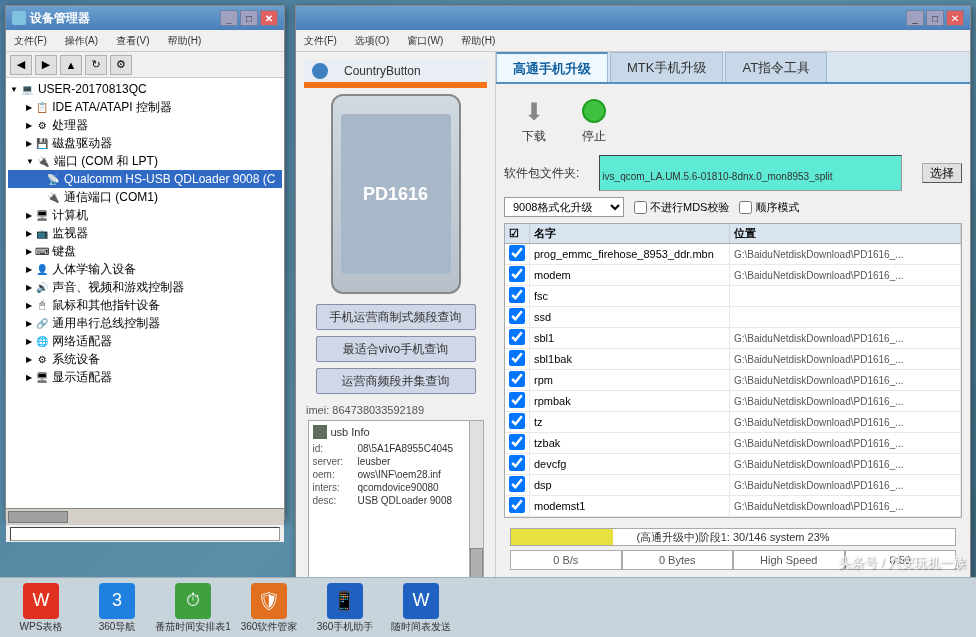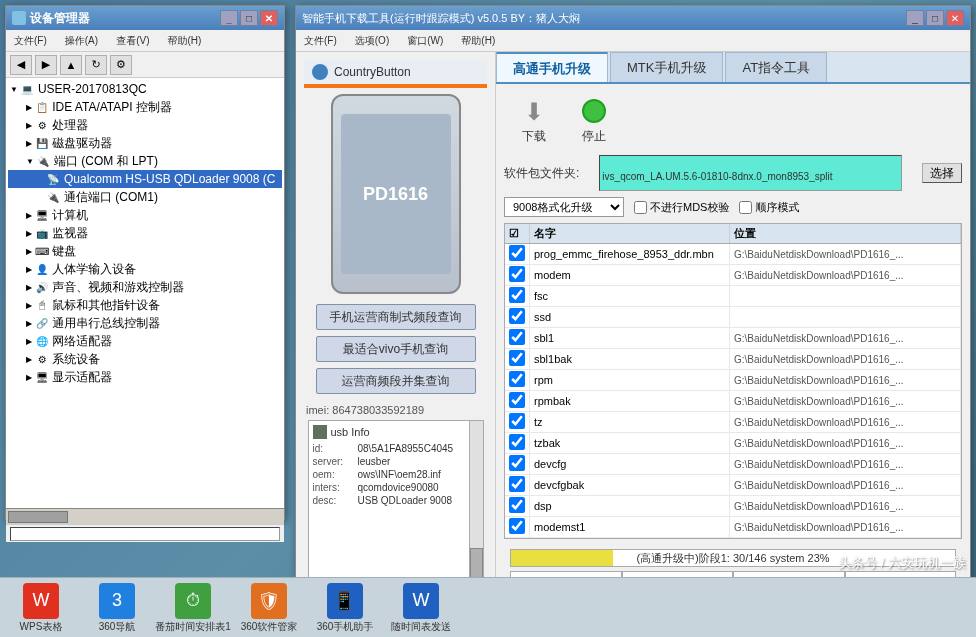--- a/index.html
+++ b/index.html
@@ -768,7 +768,6 @@
 
   <div class="tool-window">
     <div class="tool-titlebar">
-      <span style="flex:1;font-size:11px;">智能手机下载工具(运行时跟踪模式) v5.0.5  BY：猪人大焖</span>
       <div class="window-controls">
         <div class="win-btn">_</div>
         <div class="win-btn">□</div>

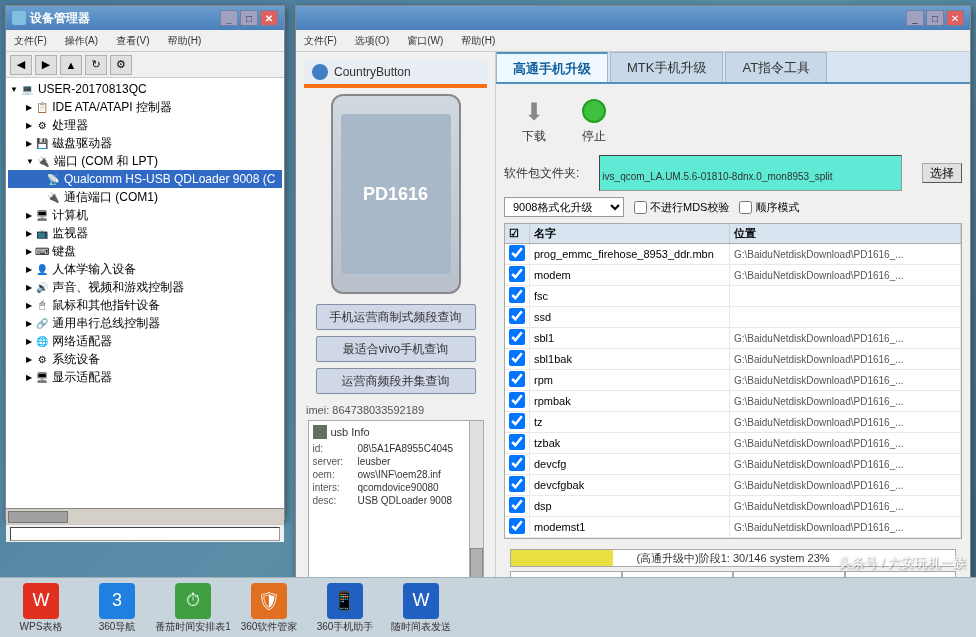--- a/index.html
+++ b/index.html
@@ -622,11 +622,11 @@
       width: 100%;
       height: 28px;
       background: #e8eef4;
-      border-bottom: 4px solid #f97316;
+      border-bottom: 6px solid #f97316;
       display: flex;
       align-items: center;
       padding: 0 8px;
-      gap: 6px;
+      gap: 16px;
     }
 
     .globe-icon {

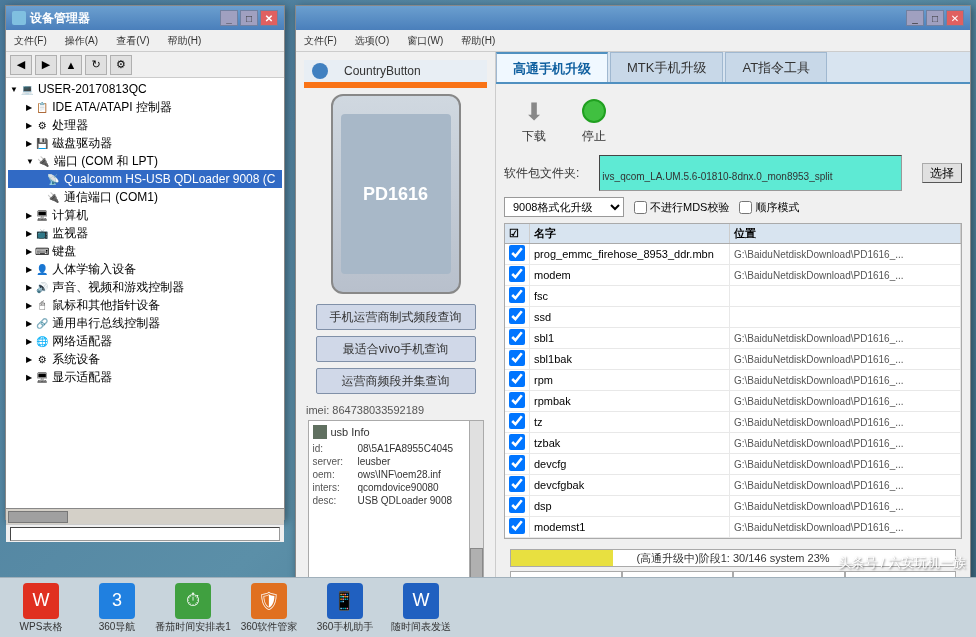--- a/index.html
+++ b/index.html
@@ -947,11 +947,6 @@
     </tr>
                   <tr>
       <td><input type="checkbox" checked="" class="row-check" style=""></td>
-      <td>devcfgbak</td>
-      <td style="font-size:10px;color:#555;">G:\BaiduNetdiskDownload\PD1616_...</td>
-    </tr>
-                  <tr>
-      <td><input type="checkbox" checked="" class="row-check" style=""></td>
       <td>dsp</td>
       <td style="font-size:10px;color:#555;">G:\BaiduNetdiskDownload\PD1616_...</td>
     </tr>

